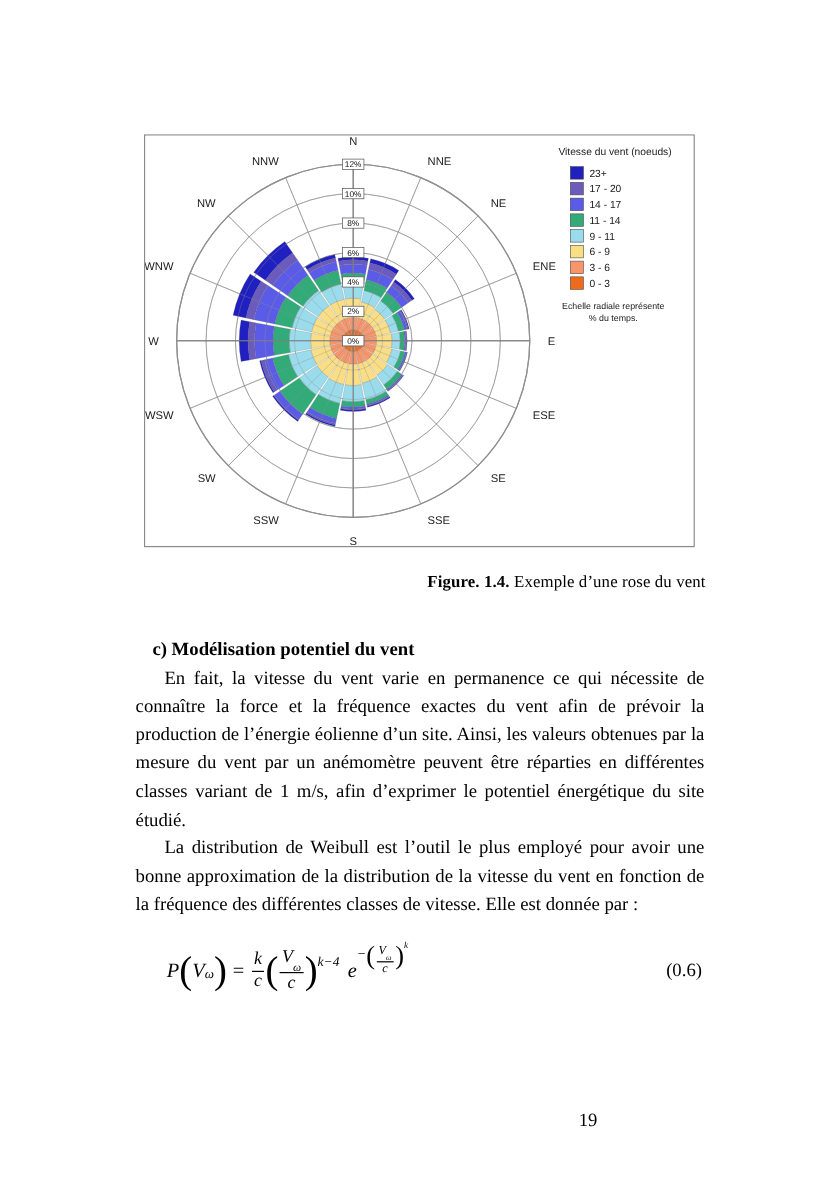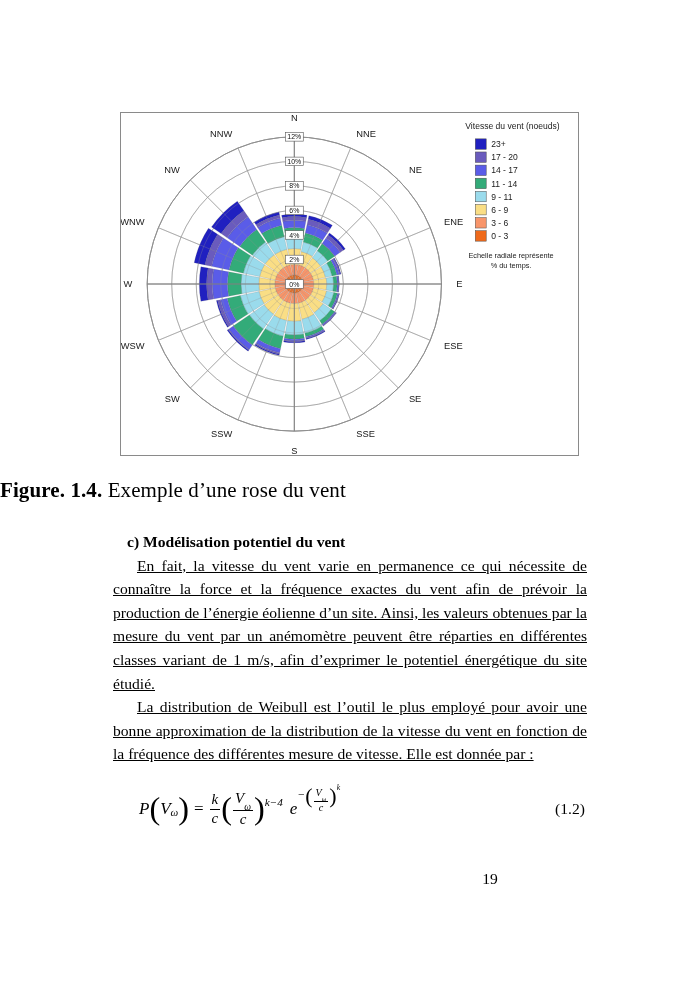--- a/index.html
+++ b/index.html
@@ -39,8 +39,8 @@
     left: 0;
     top: 478px;
     width: 588px;
-    text-align: left;
-    font-size: 21px;
+    text-align: right;
+    font-size: 14px;
     letter-spacing: 0.1px;
   }
   #figure-caption .cap-label {

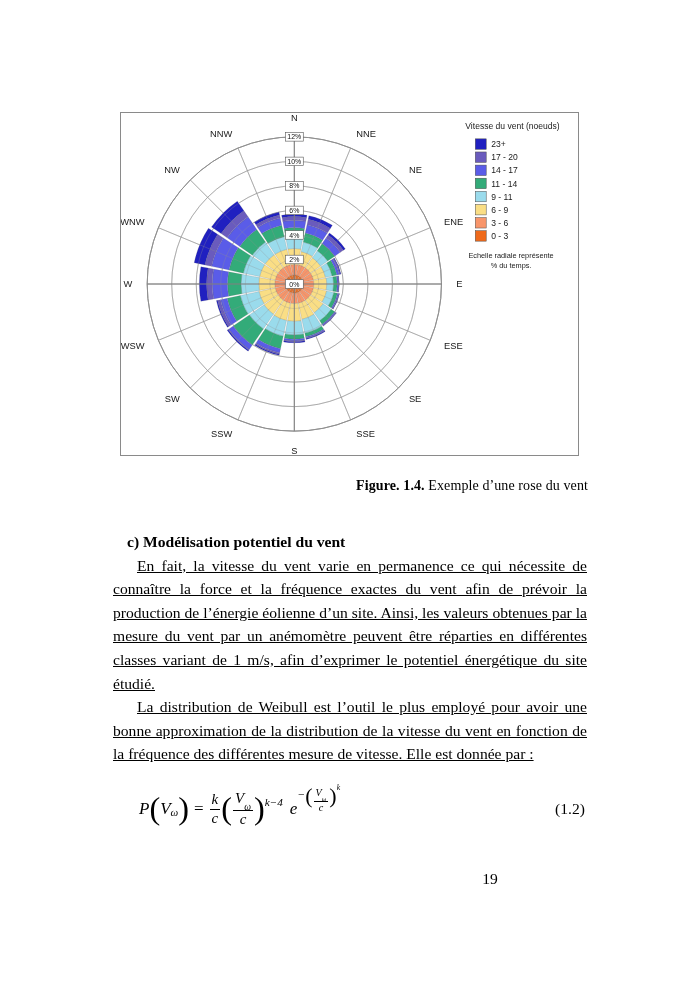--- a/index.html
+++ b/index.html
@@ -67,7 +67,6 @@
     text-align: justify;
     text-indent: 24px;
     text-justify: inter-word;
-    text-decoration: underline;
   }
   .para.last-block {
     margin-top: 0;

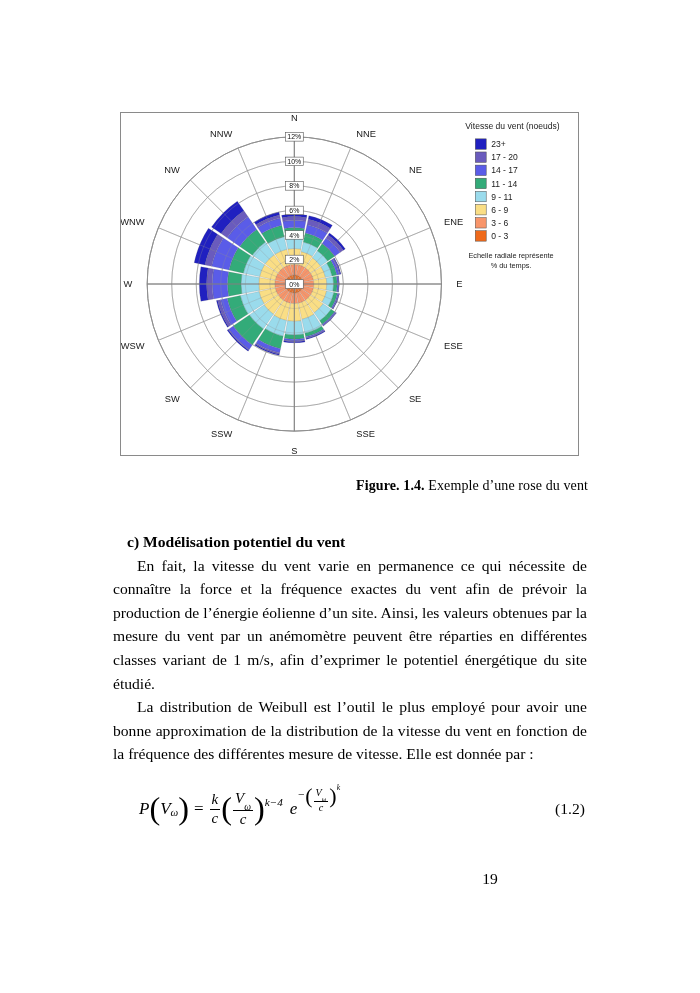--- a/index.html
+++ b/index.html
@@ -471,7 +471,7 @@
 <div id="body-text">
   <p class="section-heading">c) Modélisation potentiel du vent</p>
   <p class="para">En fait, la vitesse du vent varie en permanence ce qui nécessite de connaître la force et la fréquence exactes du vent afin de prévoir la production de l’énergie éolienne d’un site.  Ainsi, les valeurs obtenues par la mesure du vent par un anémomètre peuvent être réparties en différentes classes variant de 1 m/s, afin d’exprimer le potentiel énergétique du site étudié.</p>
-  <p class="para last-block">La distribution de Weibull est l’outil le plus employé pour avoir une bonne approximation de la distribution de la vitesse du vent en fonction de la fréquence des différentes mesure de vitesse. Elle est donnée par :</p>
+  <p class="para last-block">La distribution de Weibull est l’outil le plus employé pour avoir une bonne approximation de la distribution de la vitesse du vent en fonction de la fréquence des différentes classes de vitesse. Elle est donnée par :</p>
 </div>
 
 <div id="equation-row">

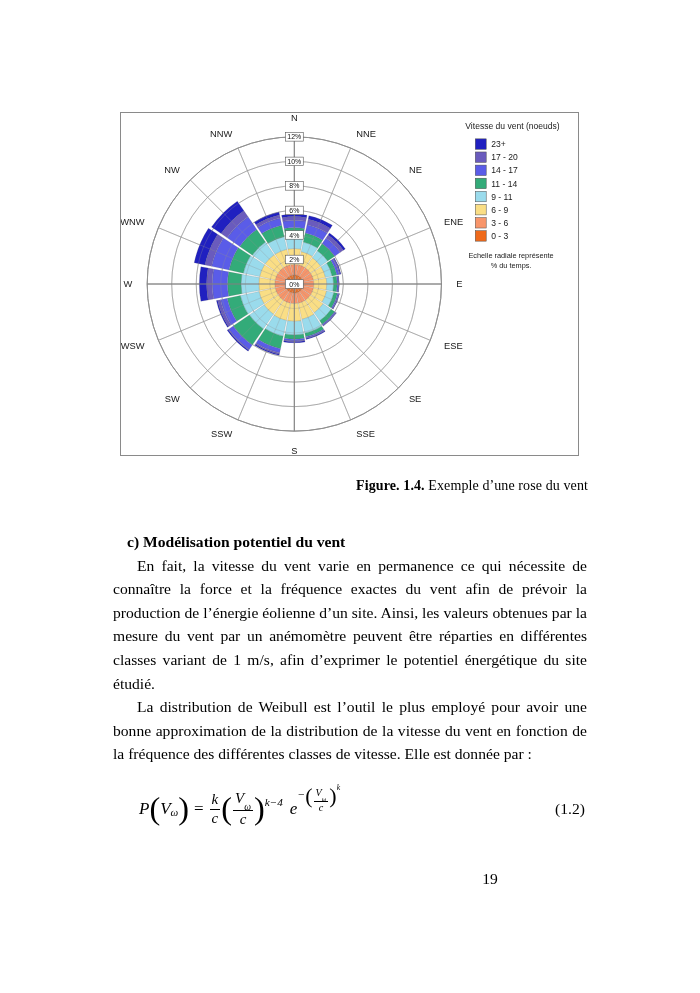--- a/index.html
+++ b/index.html
@@ -505,7 +505,7 @@
         <span class="sup">k</span>
       </span>
   </div>
-  <div id="equation-number">(1.2)</div>
+  <div id="equation-number">(0.6)</div>
 </div>
 
 <div id="page-number">19</div>

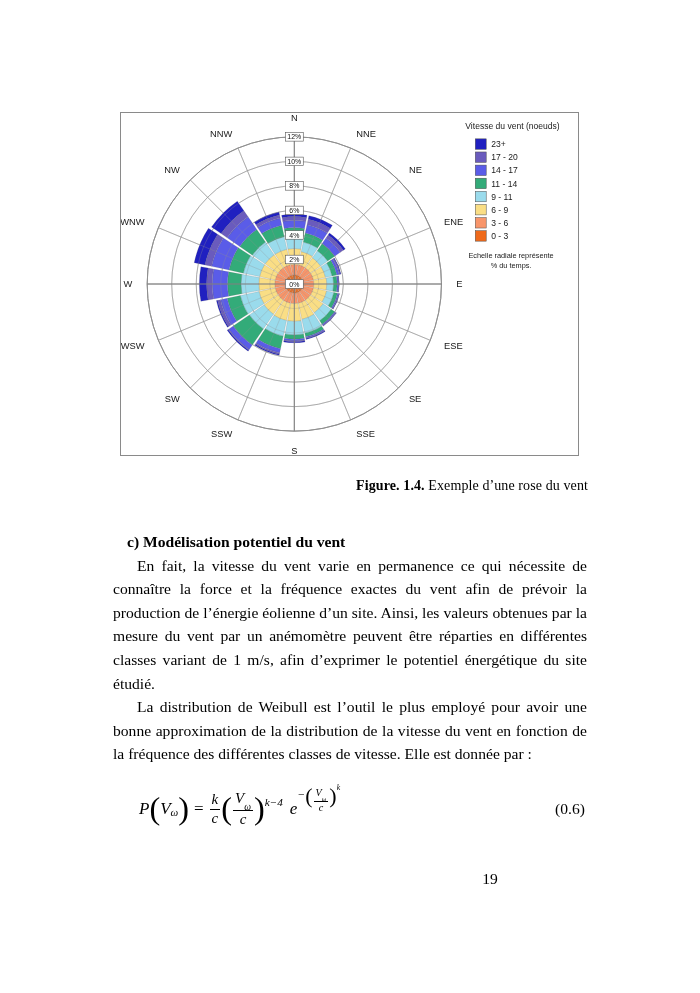--- a/index.html
+++ b/index.html
@@ -149,7 +149,7 @@
   #page-number {
     position: absolute;
     left: 0;
-    top: 870px;
+    top: 925px;
     width: 700px;
     text-align: center;
     font-size: 15.6px;

